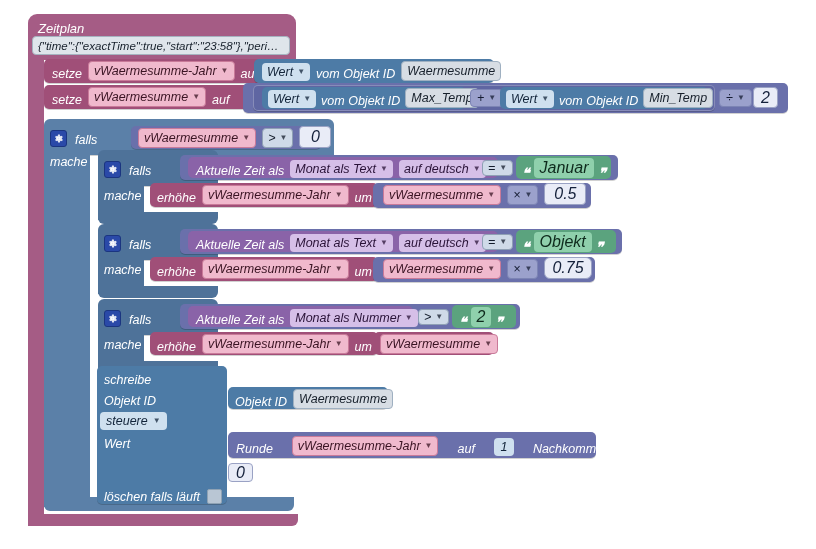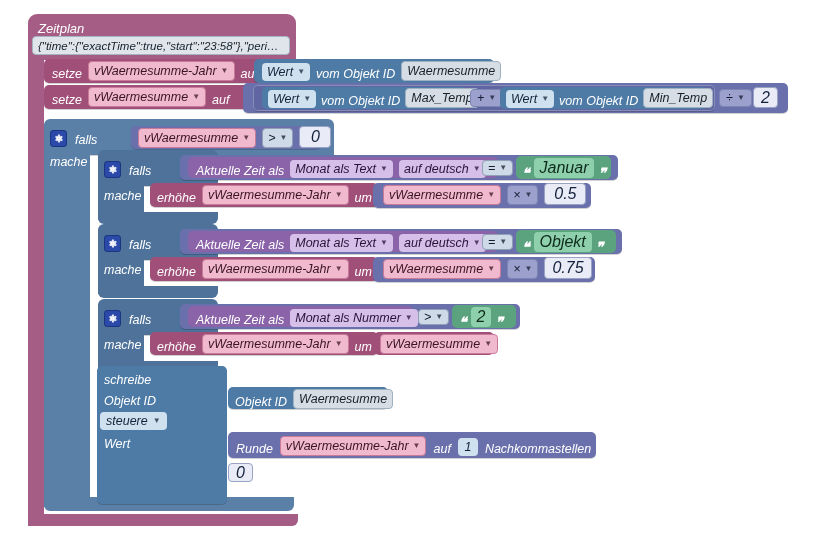--- a/index.html
+++ b/index.html
@@ -346,7 +346,7 @@
       <span>×</span>
       <span class="car">▼</span>
     </span>
-    <span class="fld-num" style="display:inline-flex;align-items:center;justify-content:center;min-width:30px;">
+    <span class="fld-num" style="display:inline-flex;align-items:center;justify-content:center;min-width:30px;border-radius:6px;">
       <span>0.75</span>
     </span>
   </div>

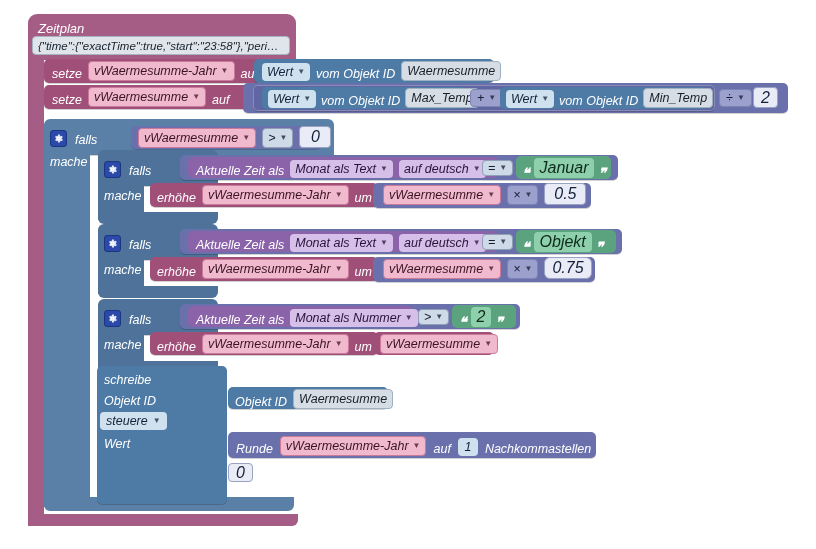--- a/index.html
+++ b/index.html
@@ -436,7 +436,7 @@
   </div>
 
   <div class="blk c-math shadow" style="left:228px;top:432px;width:368px;height:26px;border-radius:5px;"></div>
-  <div class="blk row" style="left:236px;top:434px;height:22px;gap:7px;">
+  <div class="blk row" style="left:236px;top:434px;height:22px;gap:19px;">
     <span class="lbl">Runde</span>
     <span class="fld fld-var">
       <span>vWaermesumme-Jahr</span>

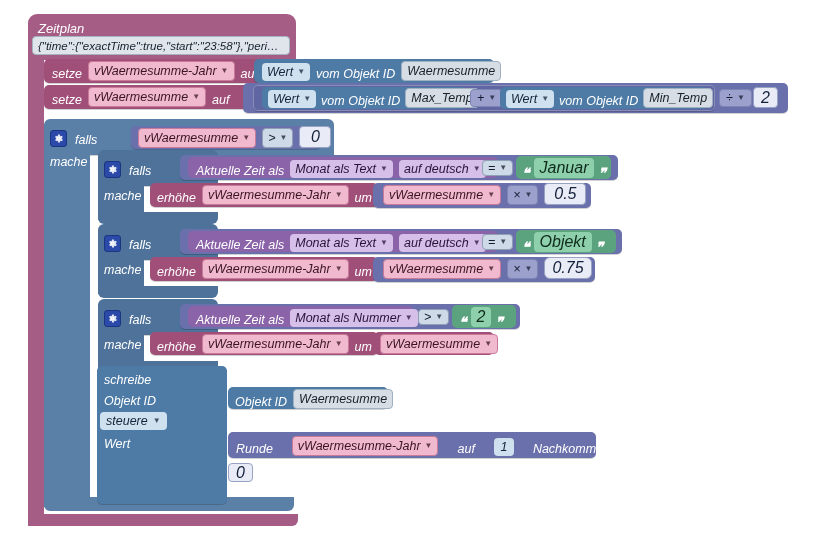--- a/index.html
+++ b/index.html
@@ -426,6 +426,10 @@
   <div class="blk fld-num" style="left:228px;top:463px;height:19px;display:flex;align-items:center;justify-content:center;min-width:18px;">
     <span>0</span>
   </div>
+  <div class="blk row" style="left:104px;top:486px;height:18px;gap:7px;">
+    <span class="lbl">löschen falls läuft</span>
+    <span class="cbx"></span>
+  </div>
 
   <div class="blk c-steel shadow" style="left:228px;top:387px;width:160px;height:22px;border-radius:5px;"></div>
   <div class="blk row" style="left:235px;top:389px;height:20px;gap:6px;">

